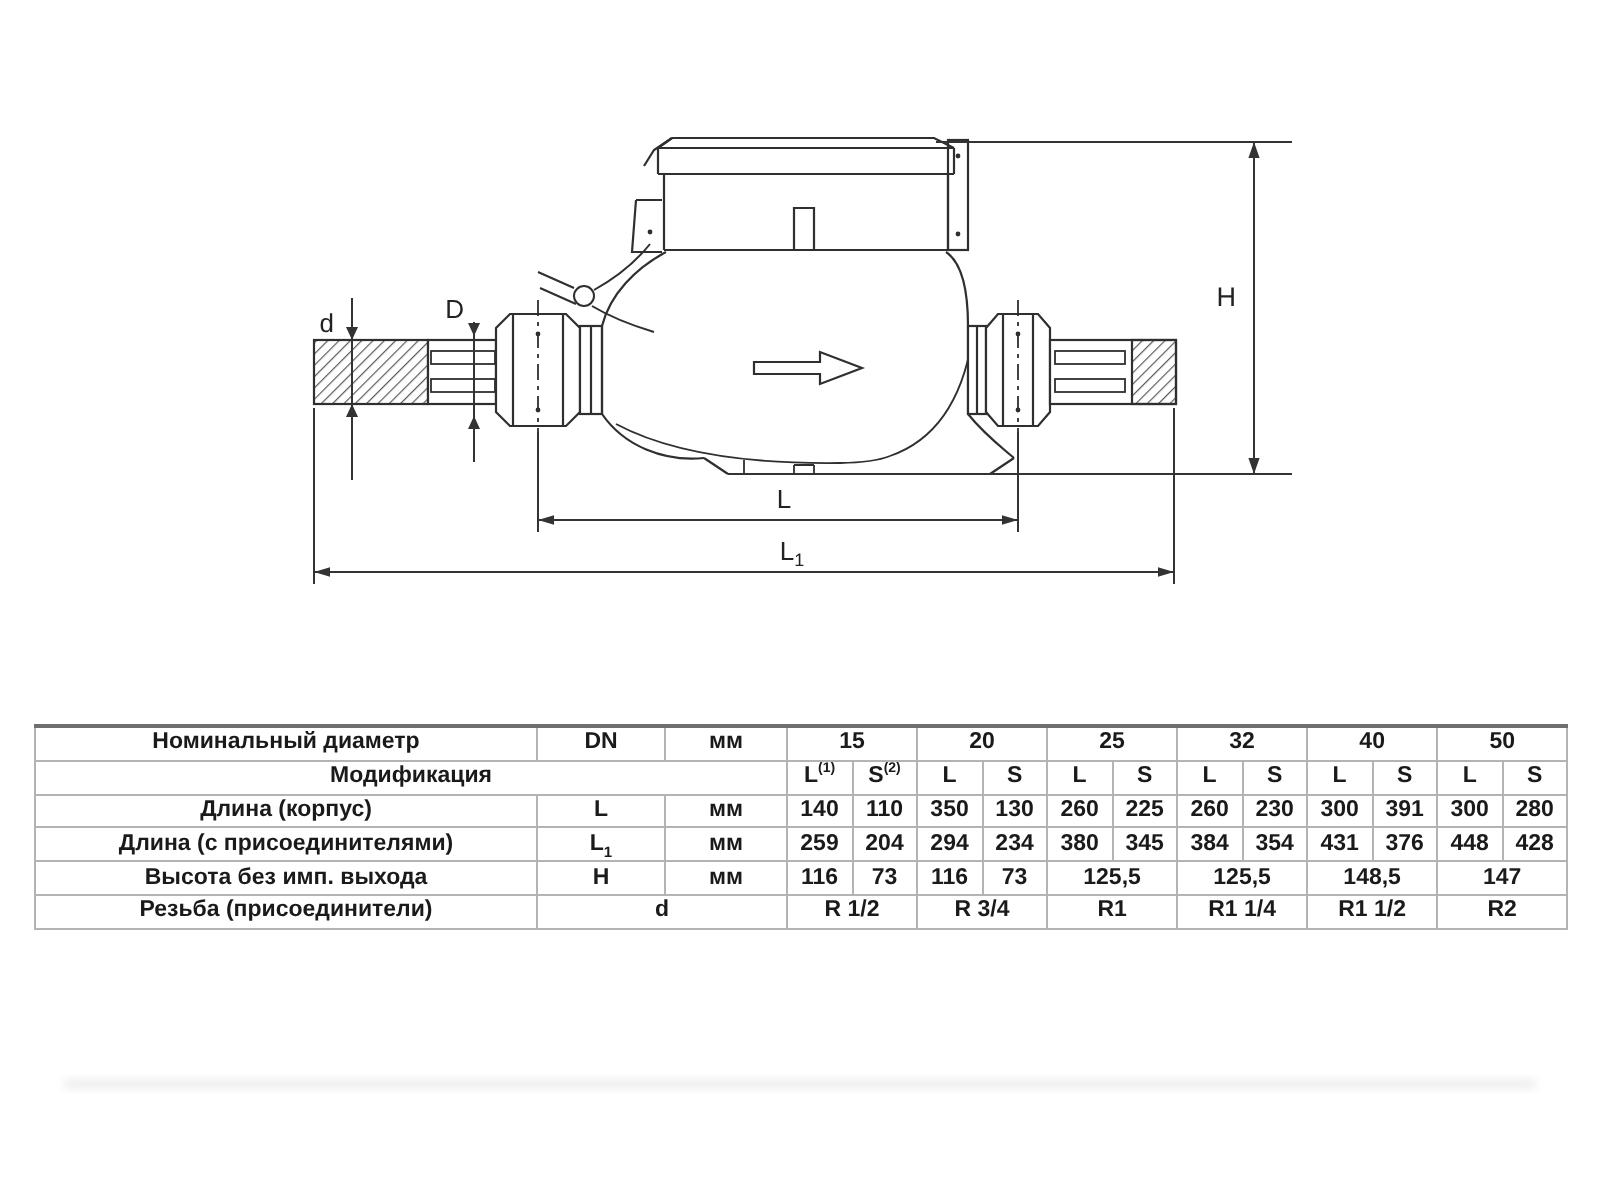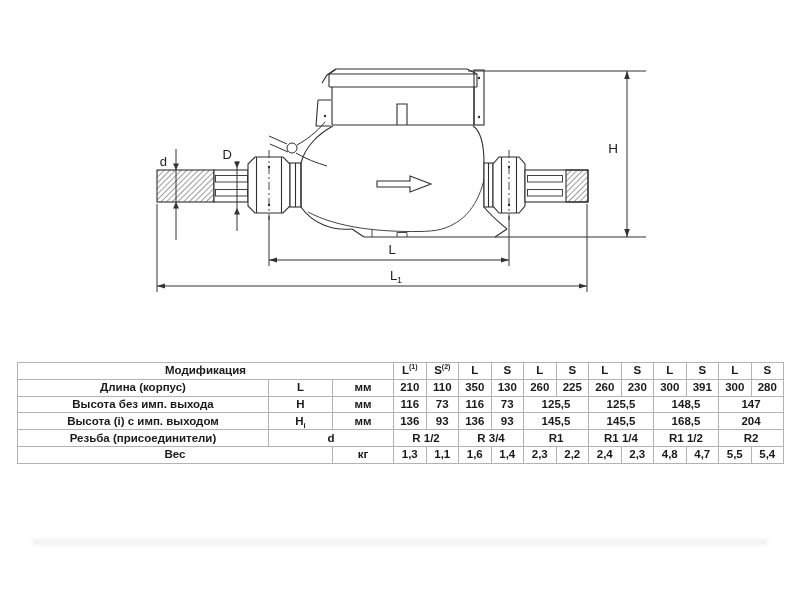--- a/index.html
+++ b/index.html
@@ -174,6 +174,17 @@
       <col style="width:32.5px">
   </colgroup>
   <tbody>
+      <tr class="top">
+        <td class="lblb">Номинальный диаметр</td>
+        <td>DN</td>
+        <td>мм</td>
+        <td colspan="2">15</td>
+        <td colspan="2">20</td>
+        <td colspan="2">25</td>
+        <td colspan="2">32</td>
+        <td colspan="2">40</td>
+        <td colspan="2">50</td>
+      </tr>
       <tr>
         <td colspan="3" class="lblb">Модификация</td>
         <td>L<sup>(1)</sup></td>

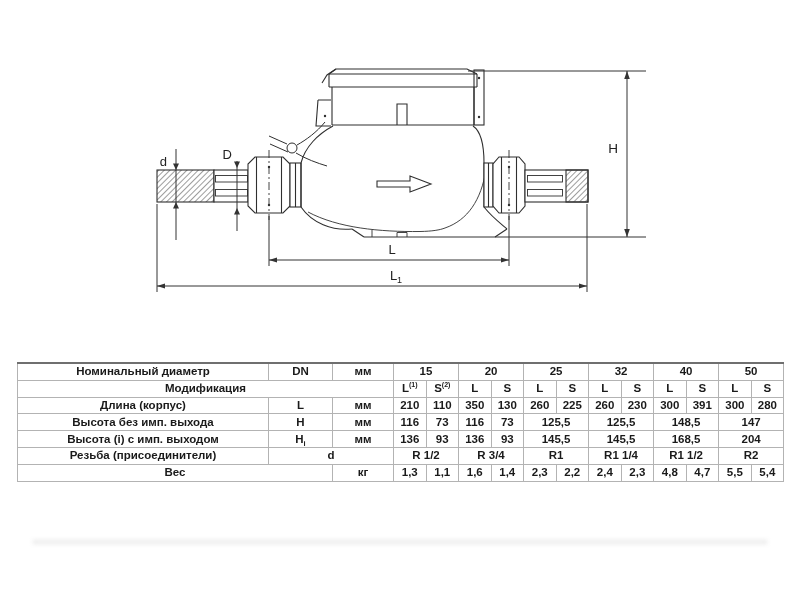--- a/index.html
+++ b/index.html
@@ -204,7 +204,7 @@
         <td class="lbl">Длина (корпус)</td>
         <td>L</td>
         <td>мм</td>
-        <td>210</td>
+        <td>140</td>
         <td>110</td>
         <td>350</td>
         <td>130</td>

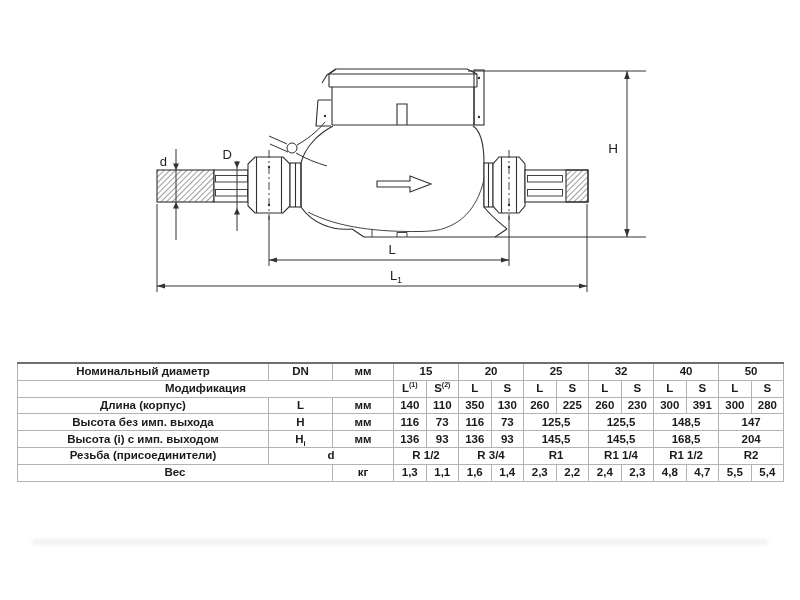--- a/index.html
+++ b/index.html
@@ -216,6 +216,23 @@
         <td>391</td>
         <td>300</td>
         <td>280</td>
+      </tr>
+      <tr>
+        <td class="lbl">Длина (с присоединителями)</td>
+        <td>L<sub>1</sub></td>
+        <td>мм</td>
+        <td>259</td>
+        <td>204</td>
+        <td>294</td>
+        <td>234</td>
+        <td>380</td>
+        <td>345</td>
+        <td>384</td>
+        <td>354</td>
+        <td>431</td>
+        <td>376</td>
+        <td>448</td>
+        <td>428</td>
       </tr>
       <tr>
         <td class="lbl">Высота без имп. выхода</td>

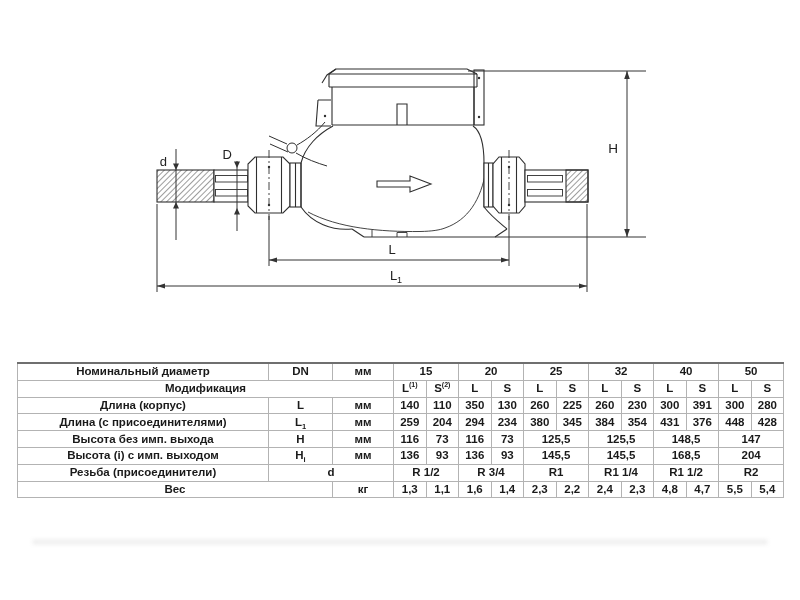--- a/index.html
+++ b/index.html
@@ -246,19 +246,6 @@
         <td colspan="2">125,5</td>
         <td colspan="2">148,5</td>
         <td colspan="2">147</td>
-      </tr>
-      <tr>
-        <td class="lbl">Высота (i) с имп. выходом</td>
-        <td>H<sub>i</sub></td>
-        <td>мм</td>
-        <td>136</td>
-        <td>93</td>
-        <td>136</td>
-        <td>93</td>
-        <td colspan="2">145,5</td>
-        <td colspan="2">145,5</td>
-        <td colspan="2">168,5</td>
-        <td colspan="2">204</td>
       </tr>
       <tr>
         <td class="lbl">Резьба (присоединители)</td>

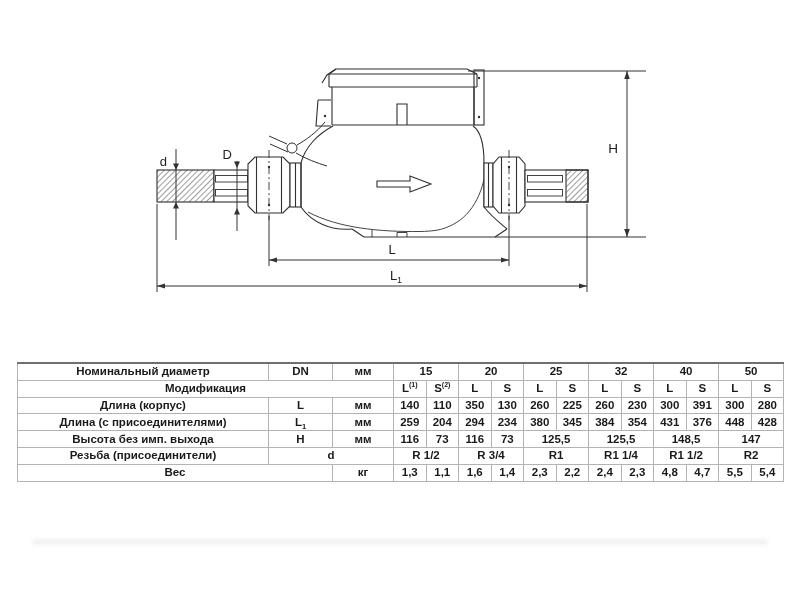--- a/index.html
+++ b/index.html
@@ -257,22 +257,6 @@
         <td colspan="2">R1 1/2</td>
         <td colspan="2">R2</td>
       </tr>
-      <tr>
-        <td colspan="2" class="lbl">Вес</td>
-        <td>кг</td>
-        <td>1,3</td>
-        <td>1,1</td>
-        <td>1,6</td>
-        <td>1,4</td>
-        <td>2,3</td>
-        <td>2,2</td>
-        <td>2,4</td>
-        <td>2,3</td>
-        <td>4,8</td>
-        <td>4,7</td>
-        <td>5,5</td>
-        <td>5,4</td>
-      </tr>
     </tbody>
 </table>
 

